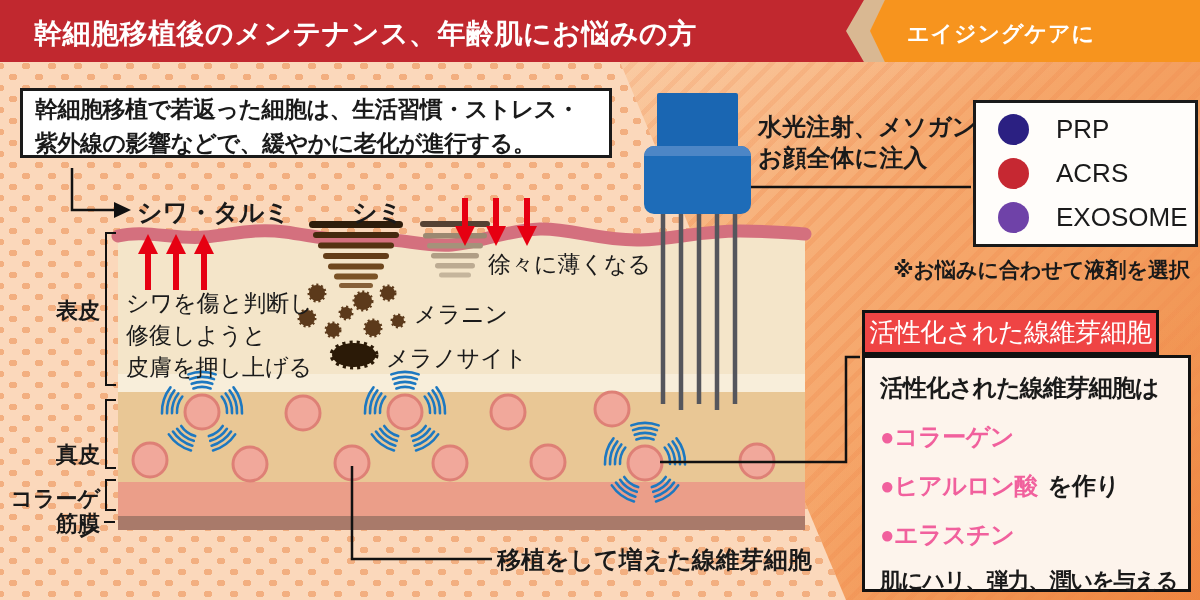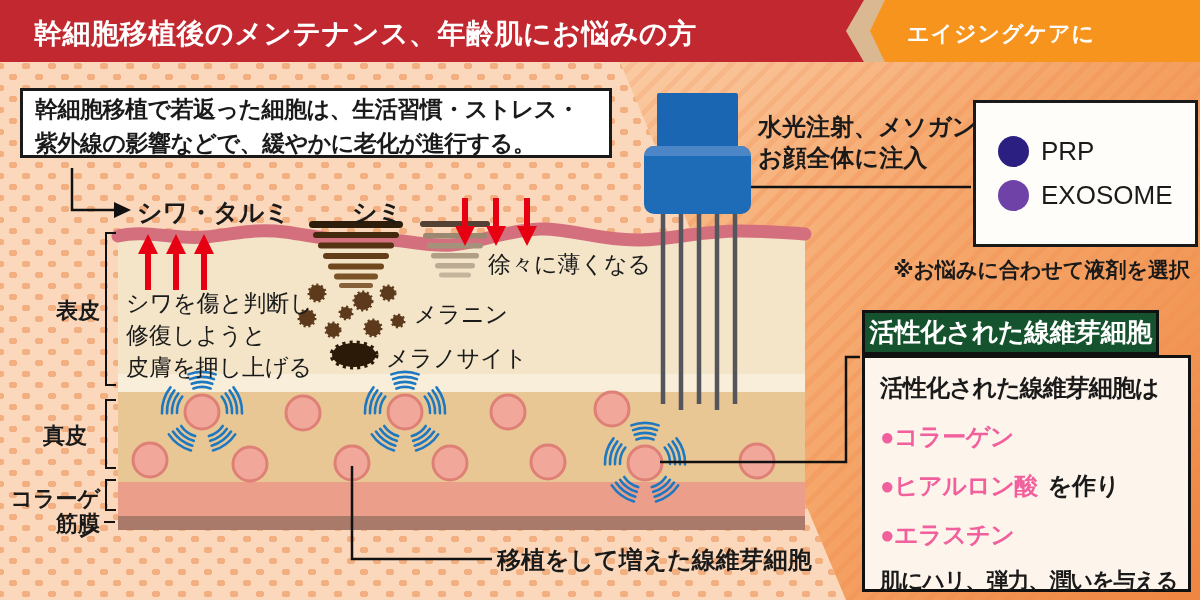--- a/index.html
+++ b/index.html
@@ -37,7 +37,7 @@
     padding:1px 12px;font-size:23px;font-weight:600;line-height:34px;letter-spacing:-.5px;}
   .legend-box{left:973px;top:100px;width:197px;height:141px;background:#fffdfa;border:3px solid #1a1a1a;
     display:flex;flex-direction:column;justify-content:center;gap:13px;padding-left:22px;}
-  .legend-row{display:flex;align-items:center;gap:12px;}
+  .legend-row{display:flex;align-items:center;gap:27px;}
   .legend-dot{width:31px;height:31px;border-radius:50%;}
   .dot-prp{background:#2b2082;} .dot-acrs{background:#c62832;} .dot-exo{background:#6f42a8;}
   .legend-label{font-size:26px;font-weight:500;}

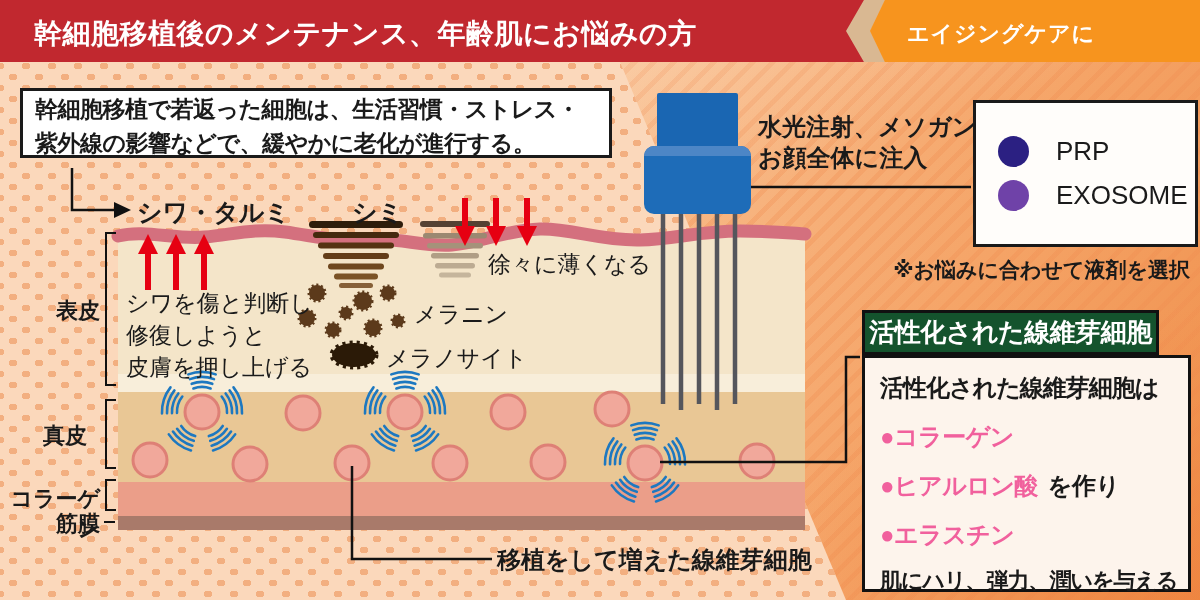--- a/index.html
+++ b/index.html
@@ -250,6 +250,10 @@
     <div class="legend-label">PRP</div>
   </div>
   <div class="legend-row">
+    <div class="legend-dot dot-acrs"></div>
+    <div class="legend-label">ACRS</div>
+  </div>
+  <div class="legend-row">
     <div class="legend-dot dot-exo"></div>
     <div class="legend-label">EXOSOME</div>
   </div>

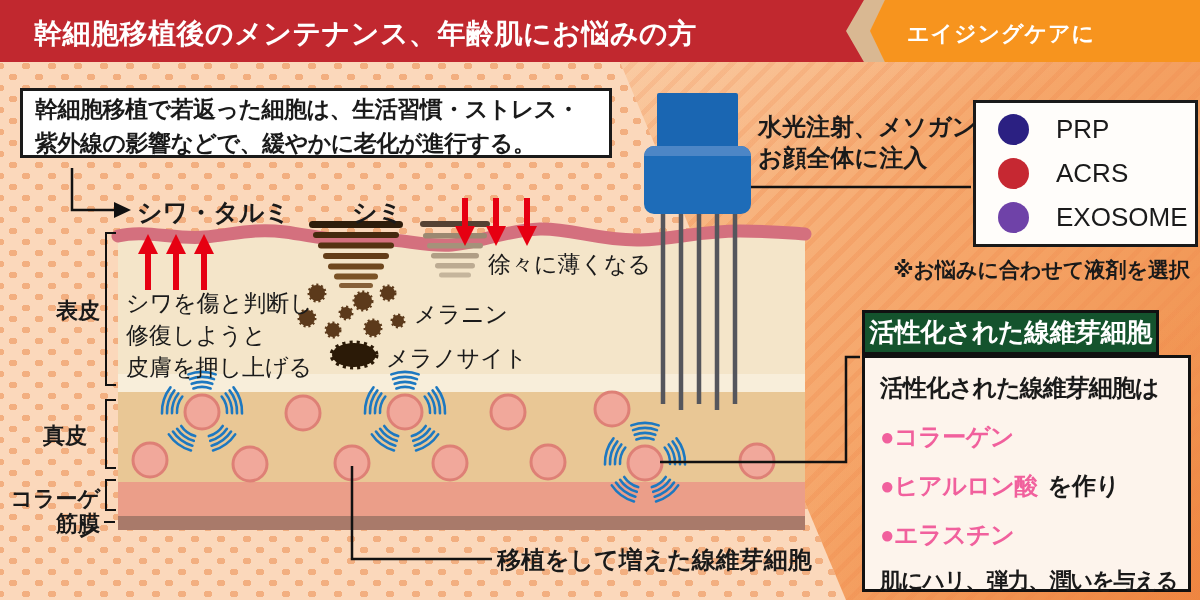--- a/index.html
+++ b/index.html
@@ -43,8 +43,8 @@
   .legend-label{font-size:26px;font-weight:500;}
   .legend-note{left:880px;top:256px;width:310px;text-align:right;font-size:21px;font-weight:600;}
 
-  .act-header{left:862px;top:310px;width:291px;height:39px;background:#14532d;border:3px solid #111;
-    display:flex;align-items:center;justify-content:center;font-size:26px;font-weight:bold;color:#fff;letter-spacing:-.5px;}
+  .act-header{left:862px;top:310px;width:291px;height:39px;background:#ef4444;border:3px solid #111;
+    display:flex;align-items:center;justify-content:center;font-size:26px;font-weight:normal;color:#fff;letter-spacing:-.5px;}
   .act-body{left:862px;top:355px;width:308px;height:217px;background:#fdf4ec;border:3px solid #111;
     padding:14px 0 0 15px;}
   .act-lead{font-size:24px;font-weight:600;letter-spacing:-1px;}

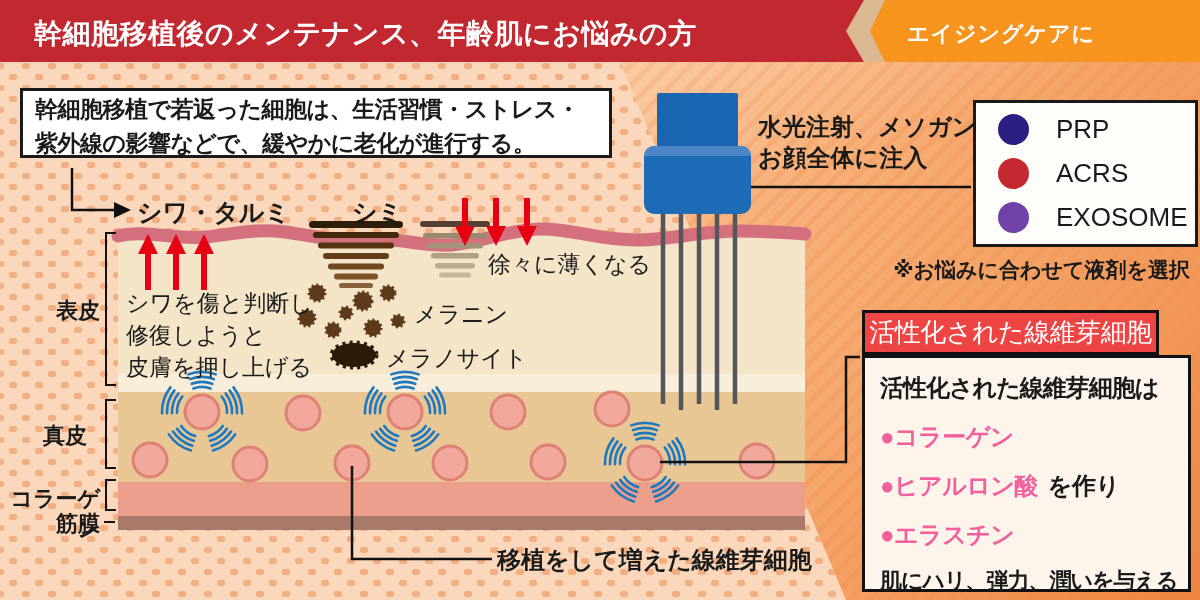--- a/index.html
+++ b/index.html
@@ -240,7 +240,7 @@
 <div class="abs mini lbl" style="left:386px;top:343px;">メラノサイト</div>
 
 <div class="abs layer-lbl" style="left:30px;top:296px;width:70px;">表皮</div>
-<div class="abs layer-lbl" style="left:30px;top:421px;width:70px;text-align:center;">真皮</div>
+<div class="abs layer-lbl" style="left:30px;top:440px;width:70px;">真皮</div>
 <div class="abs layer-lbl" style="left:8px;top:484px;width:92px;">コラーゲン</div>
 <div class="abs layer-lbl" style="left:30px;top:509px;width:70px;">筋膜</div>
 

